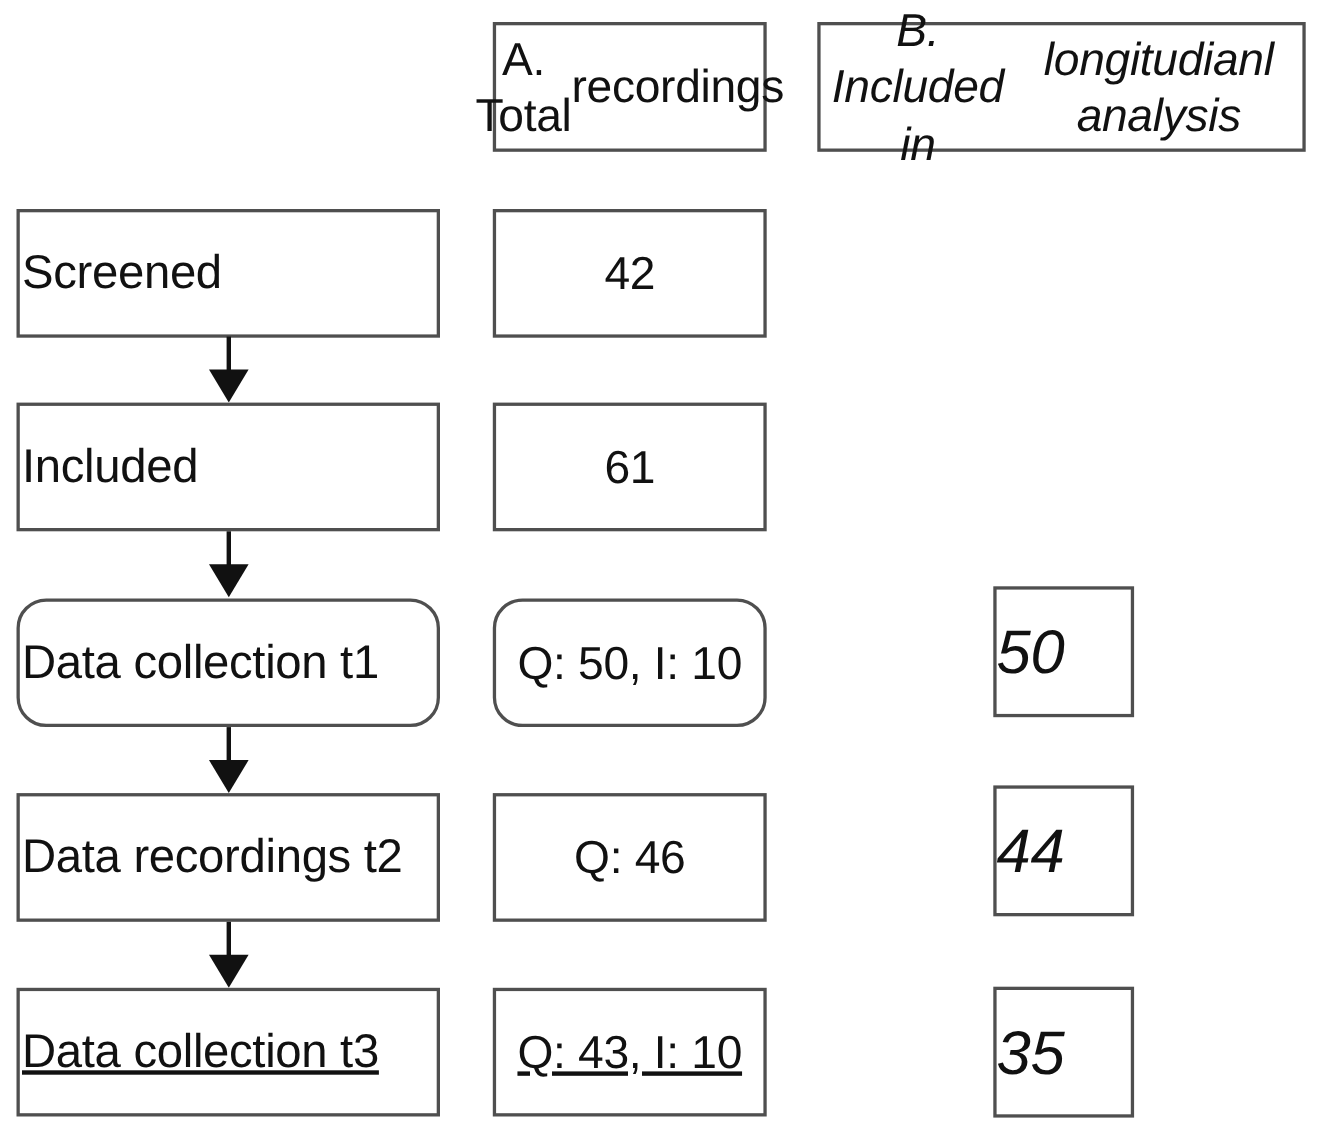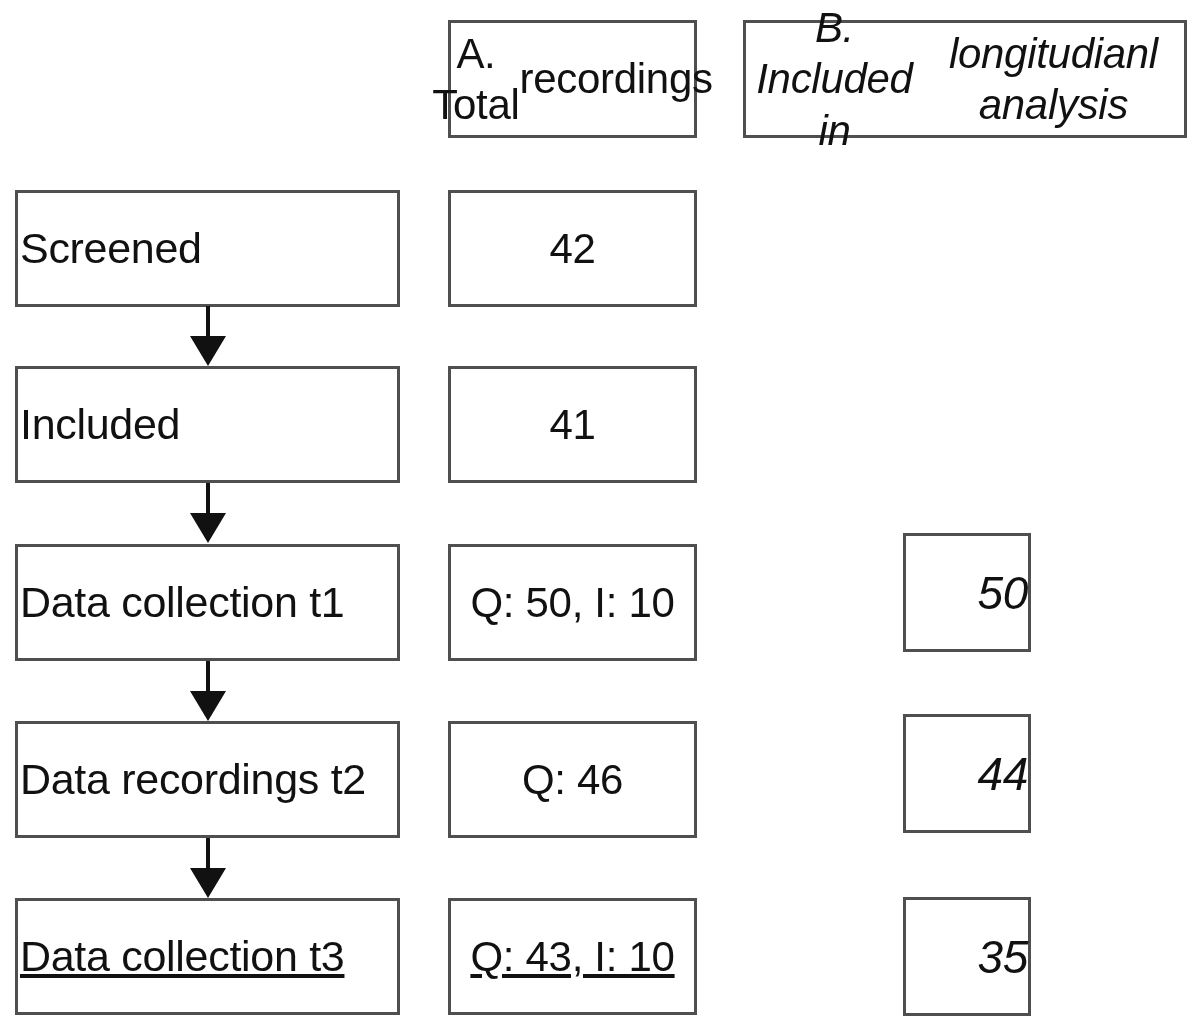--- a/index.html
+++ b/index.html
@@ -130,7 +130,7 @@
     <span>Included</span>
   </div>
   <div class="box total r1">
-    <span>41</span>
+    <span>61</span>
   </div>
 
   <div class="arrow a1"></div>

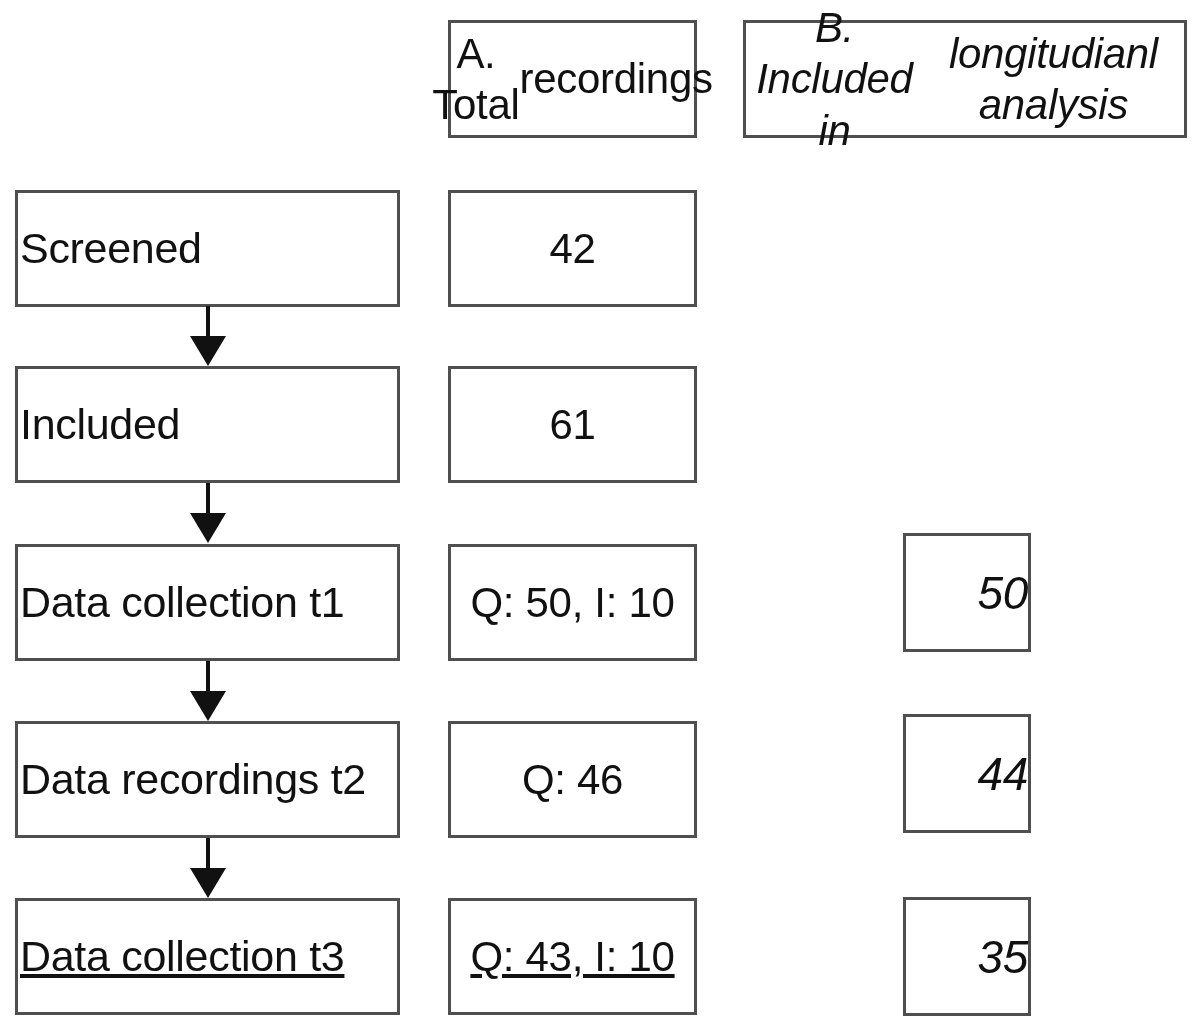--- a/index.html
+++ b/index.html
@@ -65,7 +65,7 @@
   
   .r0 { top: 190px; }
   .r1 { top: 366px; }
-  .r2 { top: 544px; }
+  .r2 { top: 544px; border-radius: 27px; }
   .r3 { top: 721px; }
   .r4 { top: 898px; text-decoration: underline; }
   .rl2 { top: 533px; }

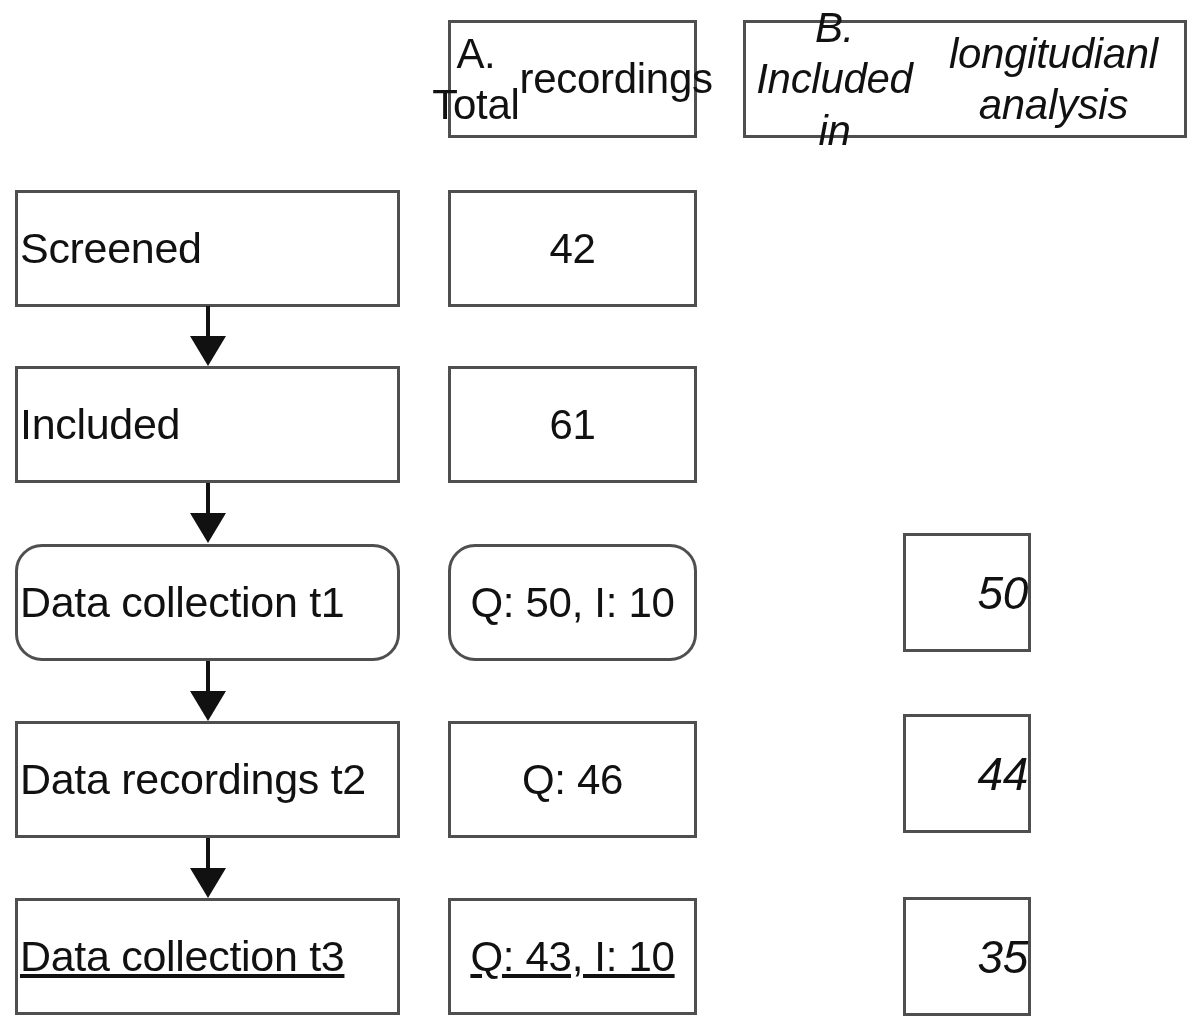--- a/index.html
+++ b/index.html
@@ -58,8 +58,8 @@
     left: 903px;
     width: 128px;
     height: 119px;
-    justify-content: flex-end;
-    font-size: 46px;
+    justify-content: flex-start;
+    font-size: 56px;
     font-style: italic;
   }
   

